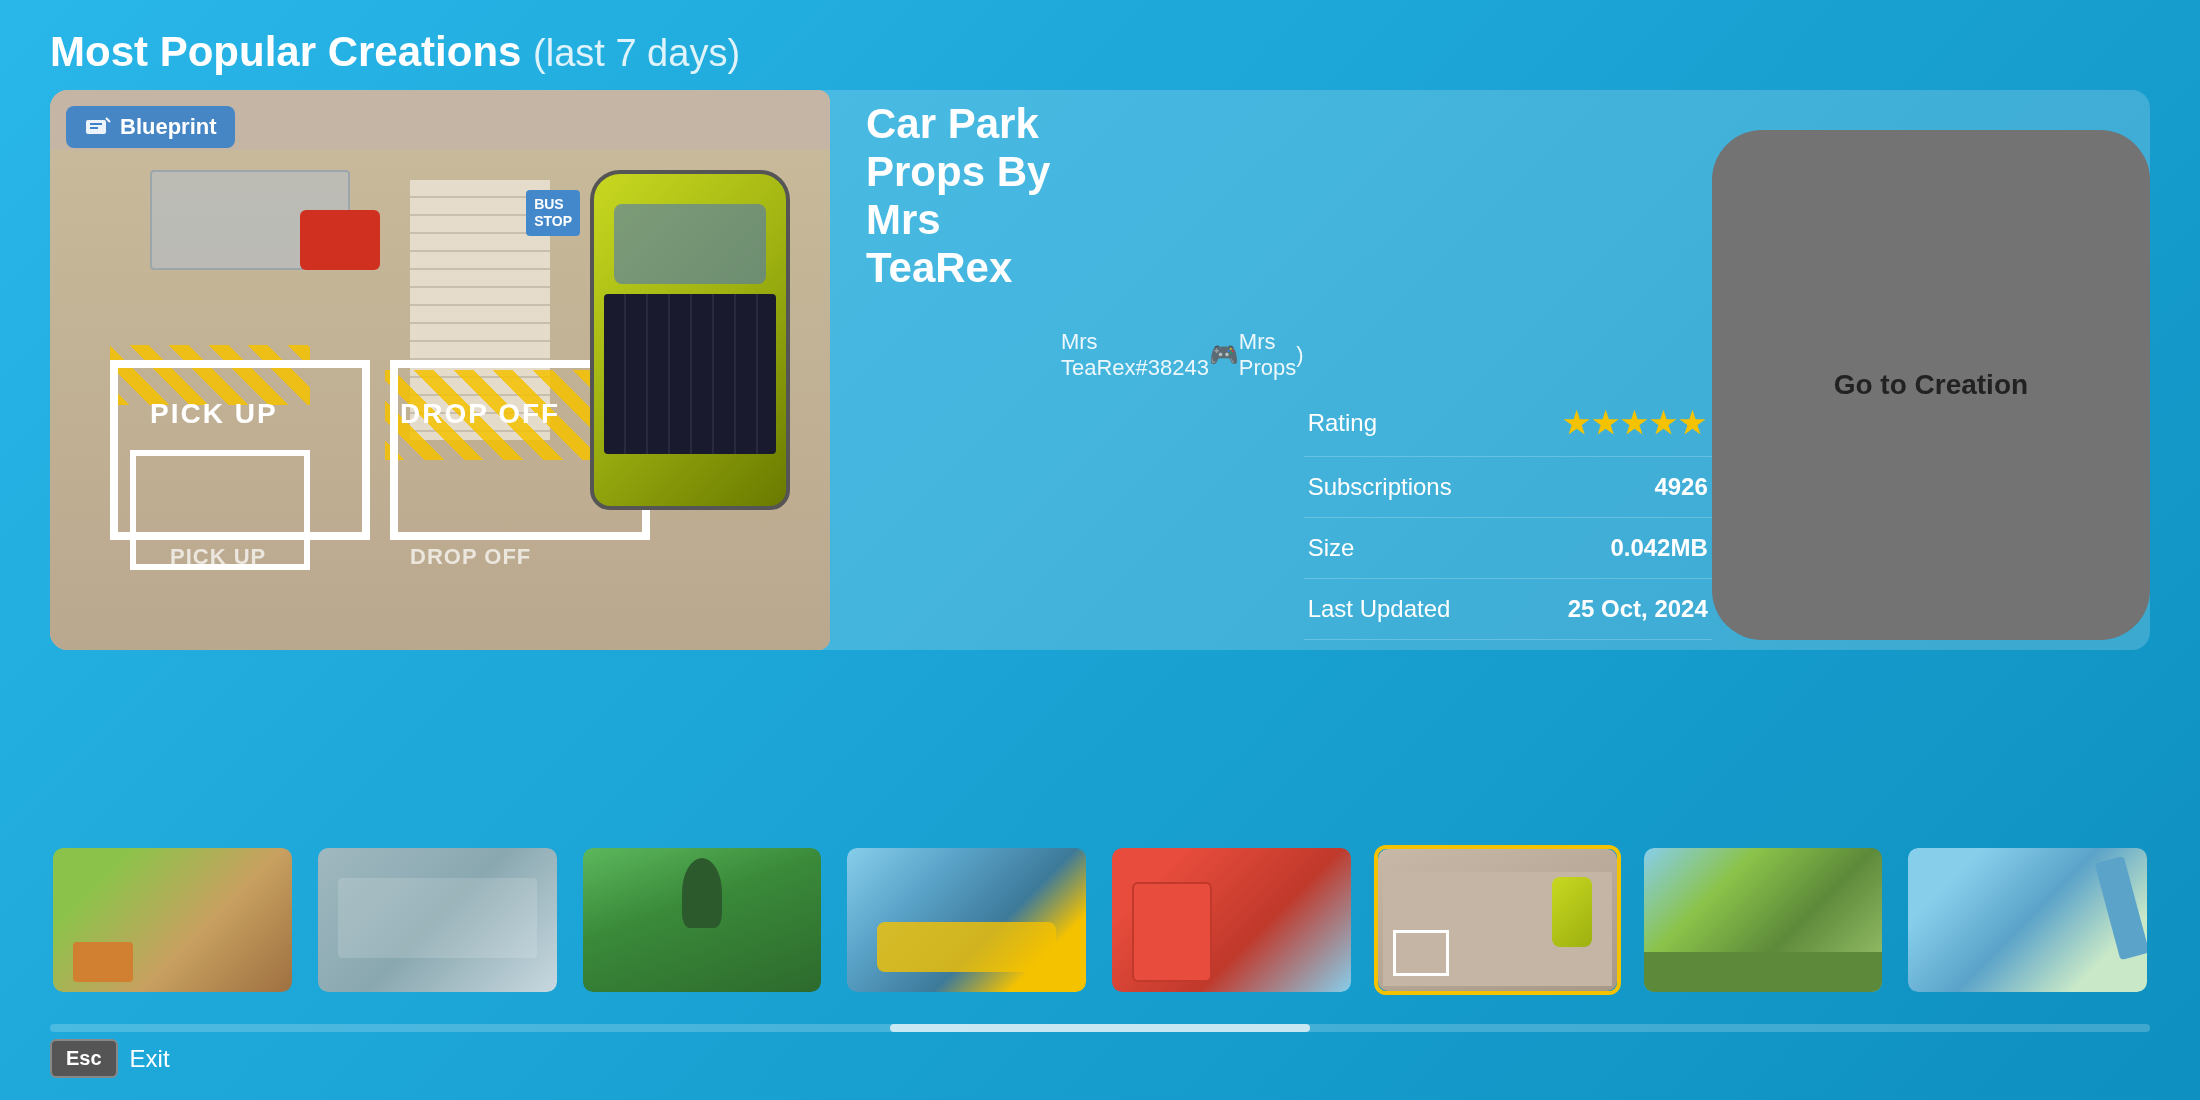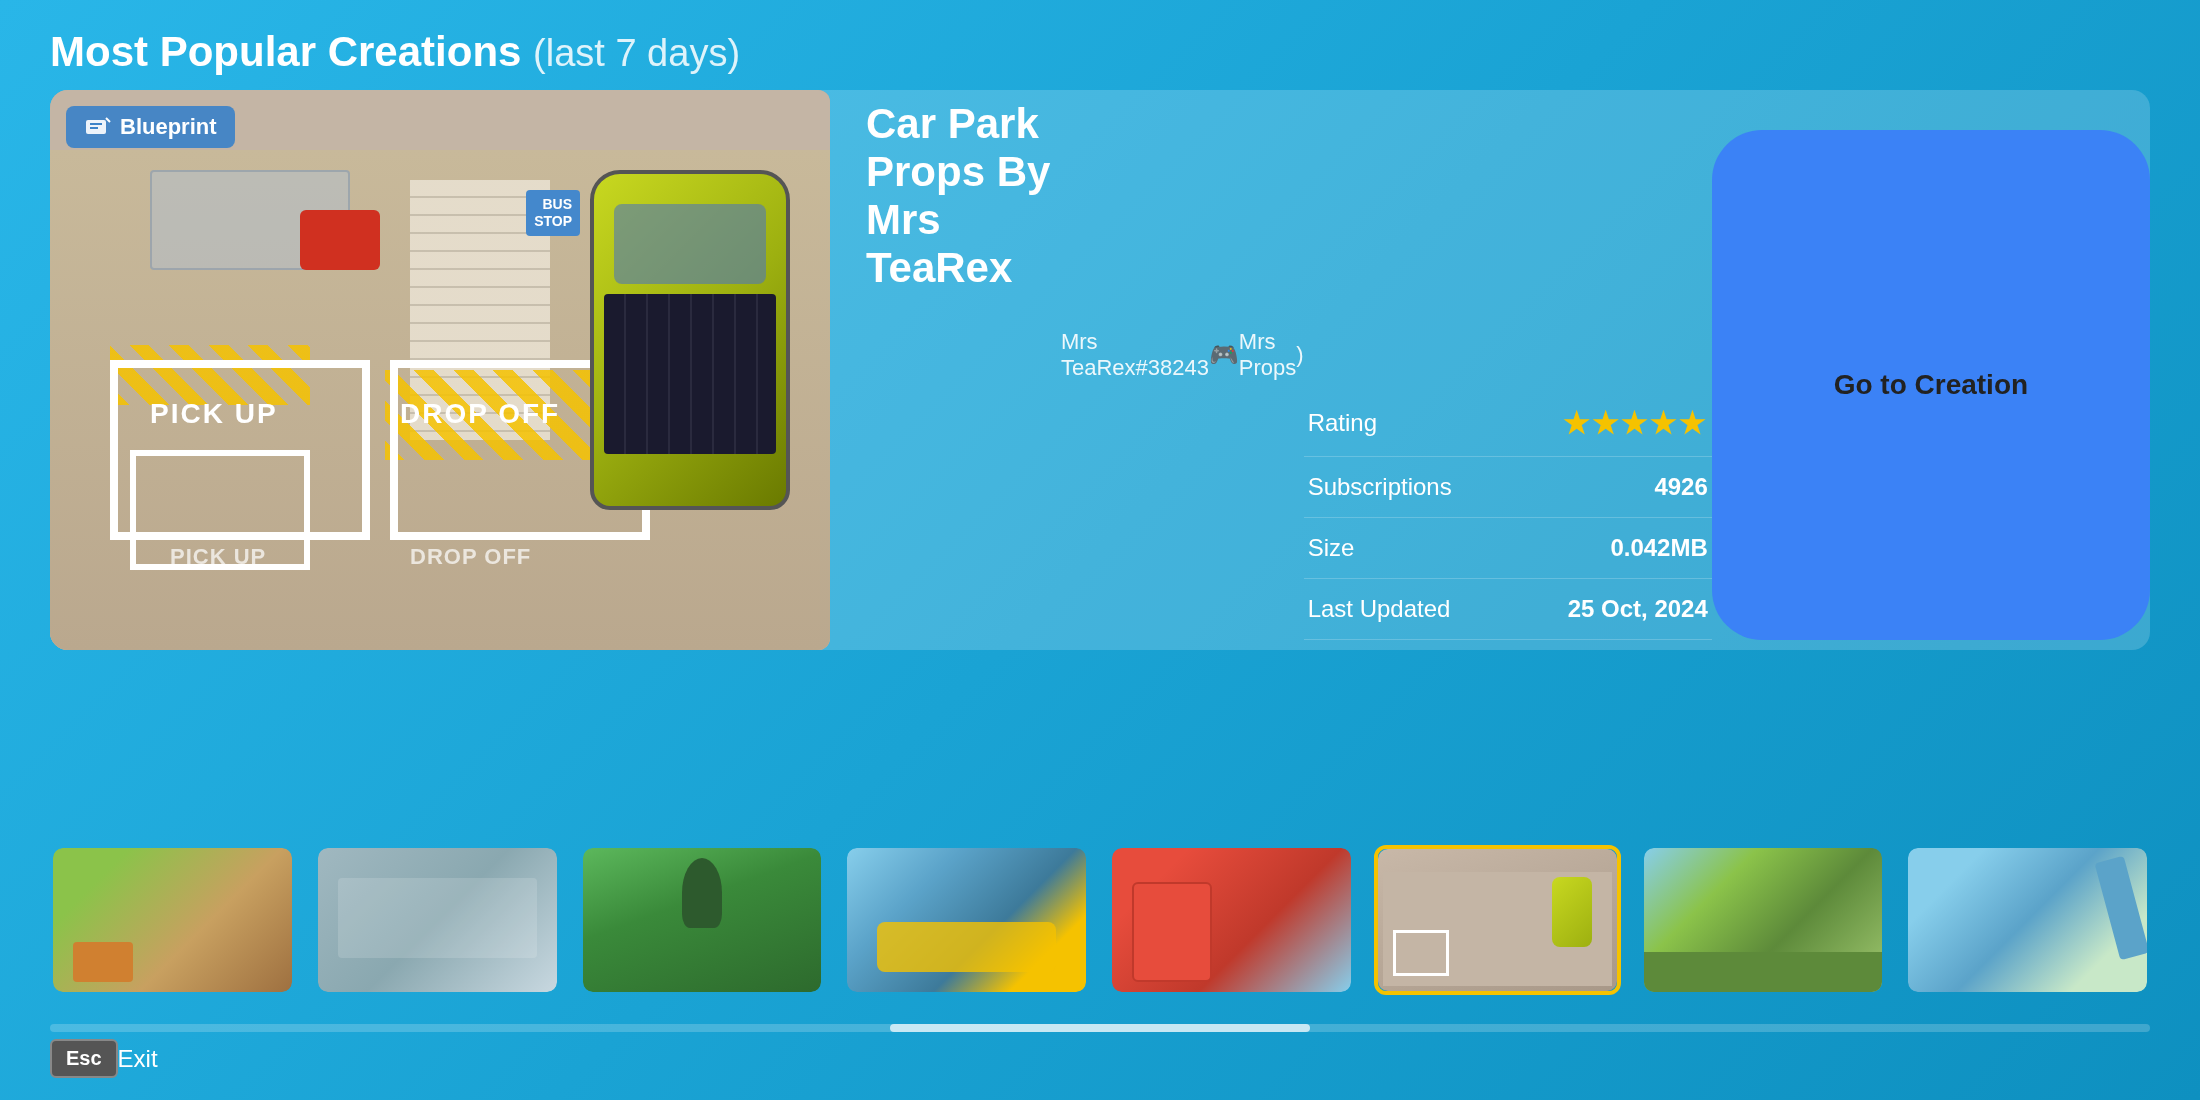--- a/index.html
+++ b/index.html
@@ -415,7 +415,7 @@
       background: #4488cc;
       padding: 6px 8px;
       border-radius: 4px;
-      text-align: right;
+      text-align: left;
       line-height: 1.2;
     }
 

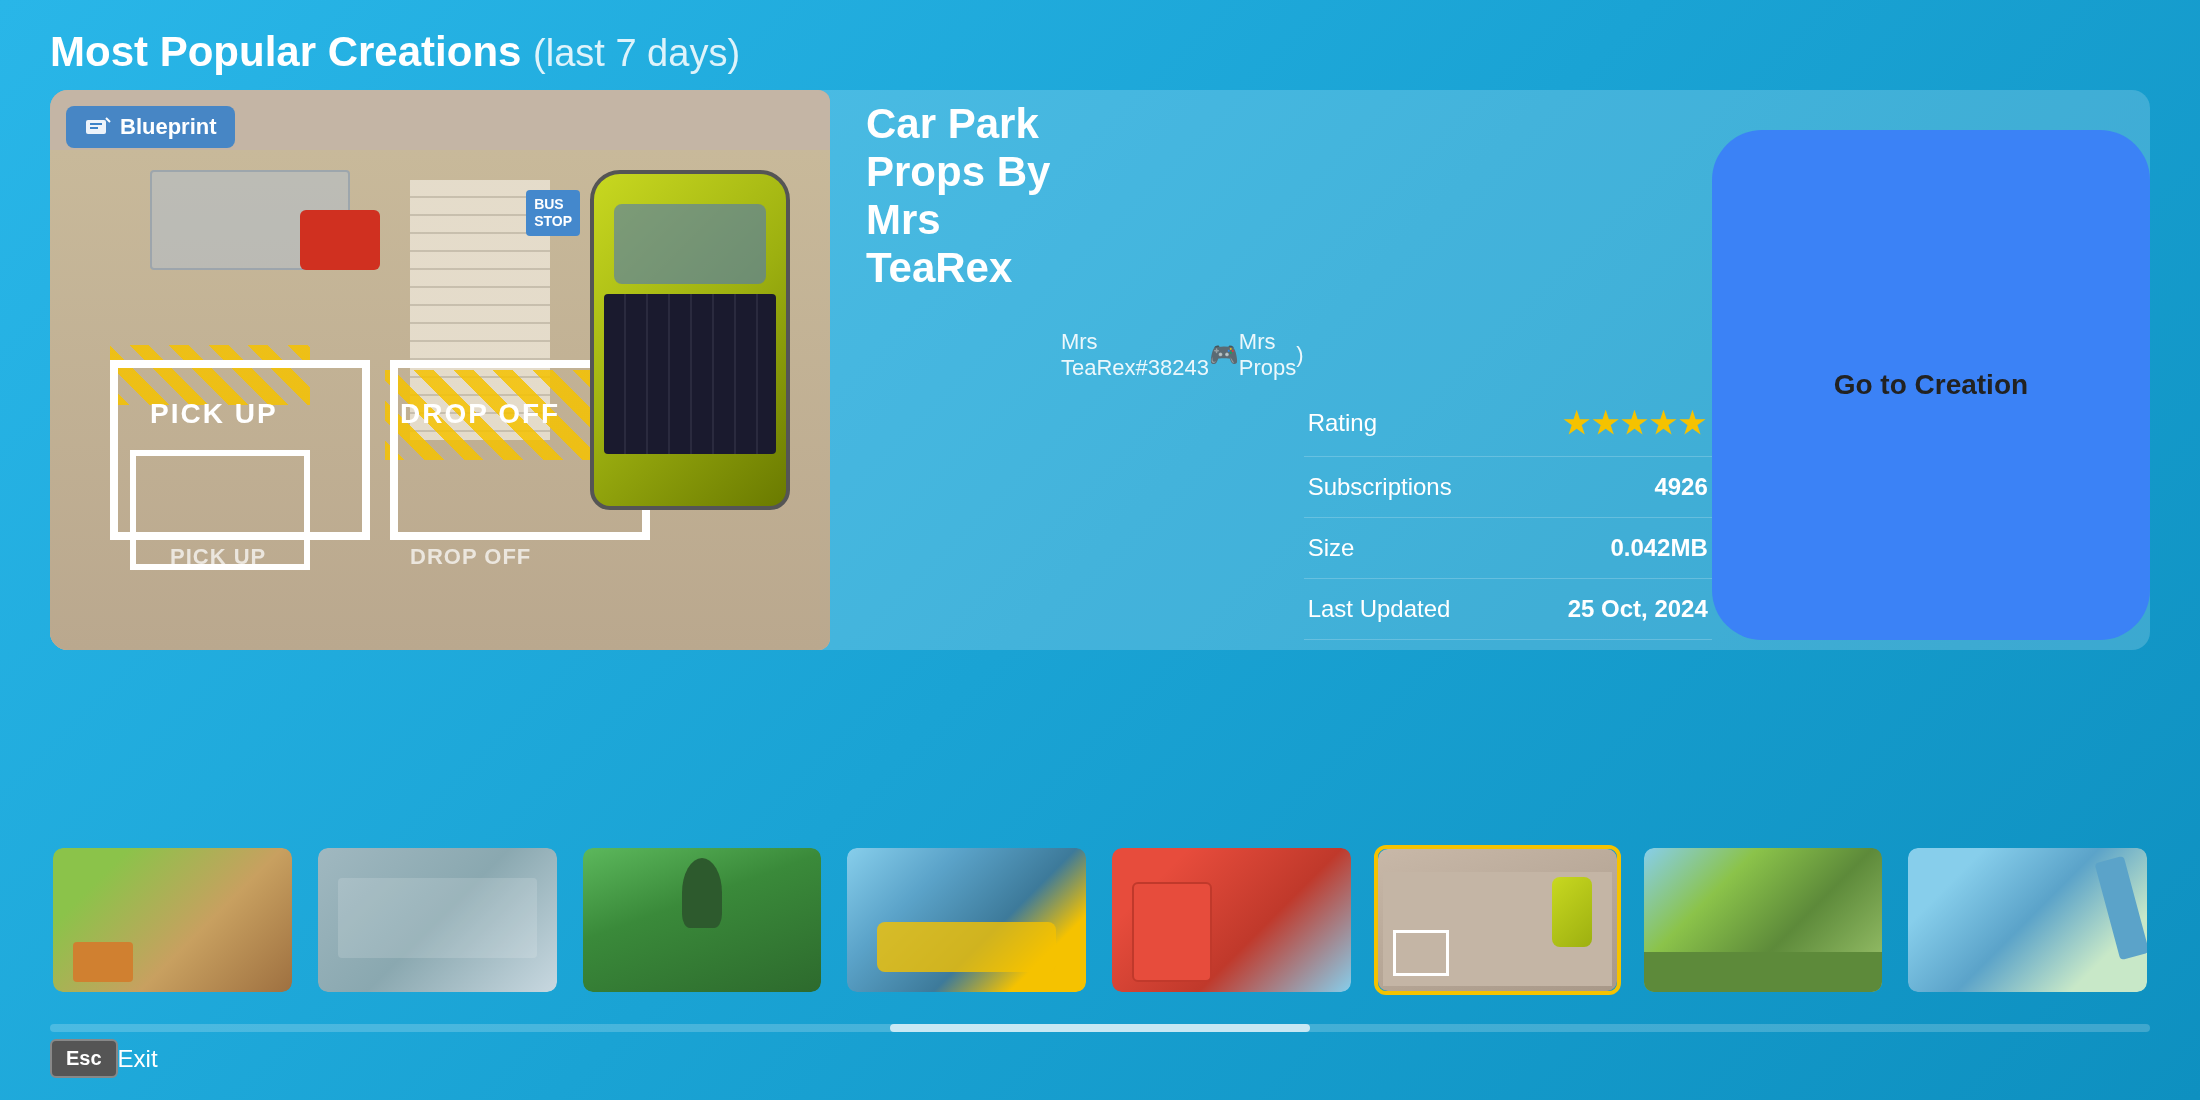--- a/index.html
+++ b/index.html
@@ -295,7 +295,7 @@
       width: 100%;
       margin-top: 30px;
       padding: 22px;
-      background: #3b82f6;
+      background: #737373;
       color: #222;
       font-size: 28px;
       font-weight: 600;

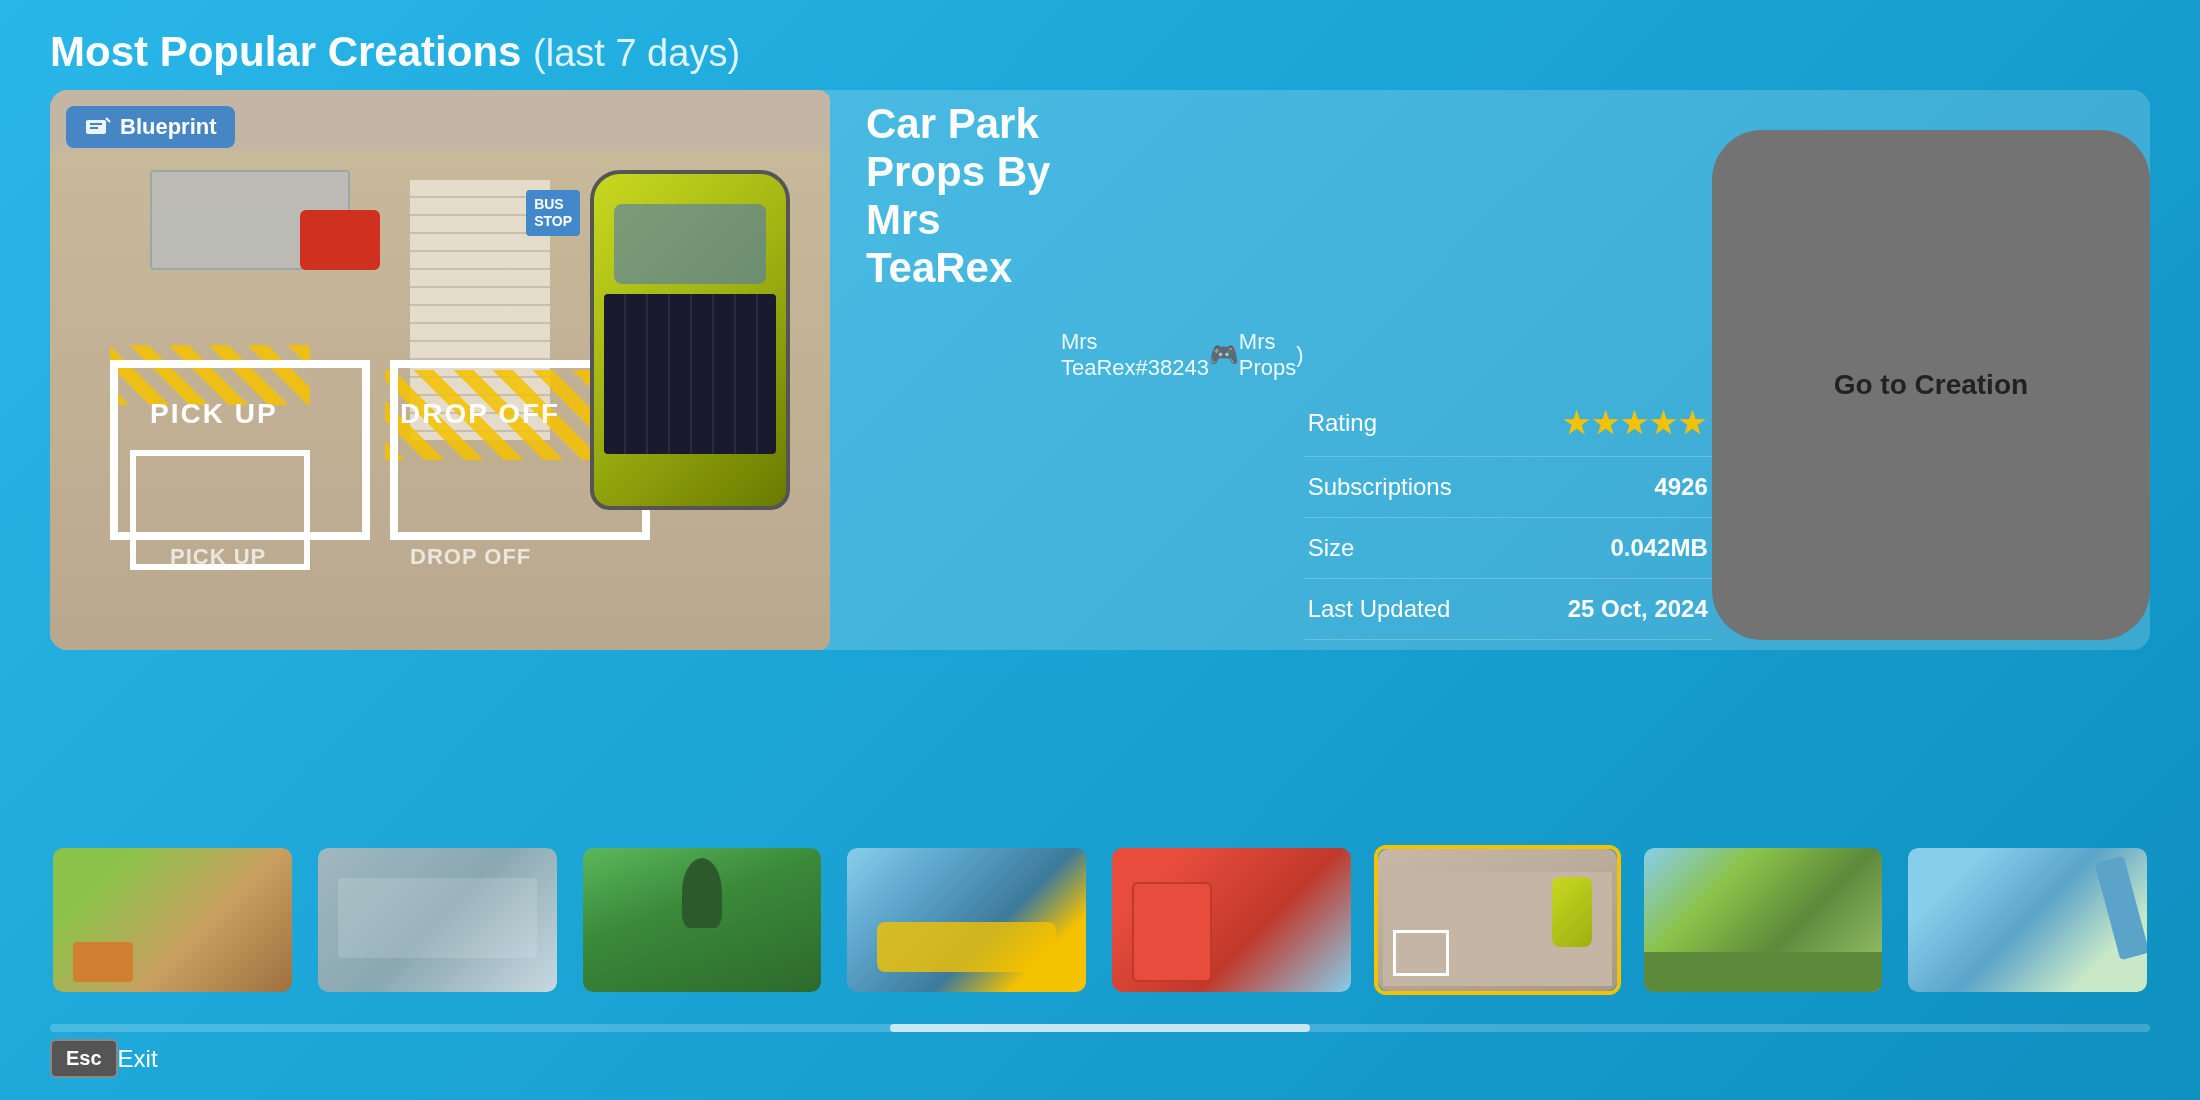--- a/index.html
+++ b/index.html
@@ -388,6 +388,7 @@
       left: 50px;
       display: flex;
       align-items: center;
+      gap: 12px;
     }
     .esc-key {
       background: #555;

